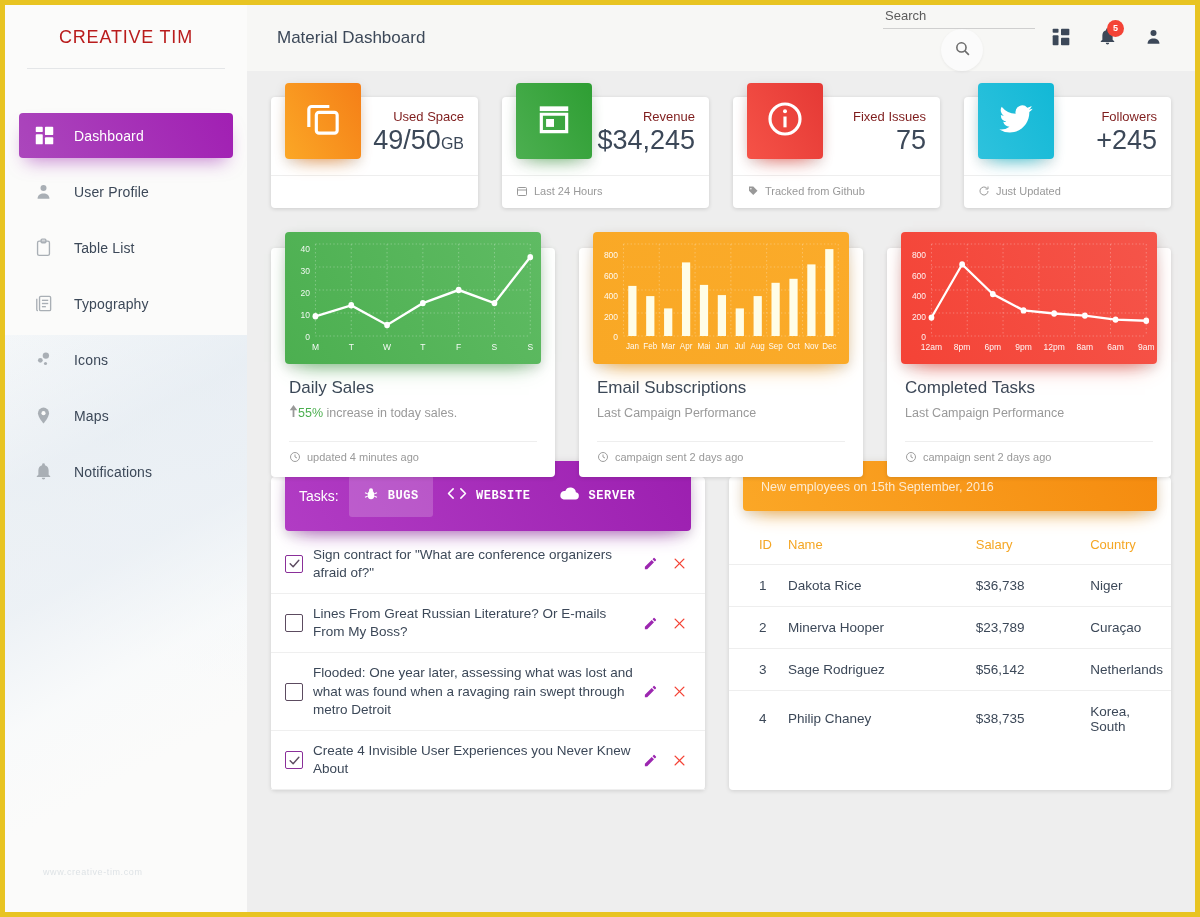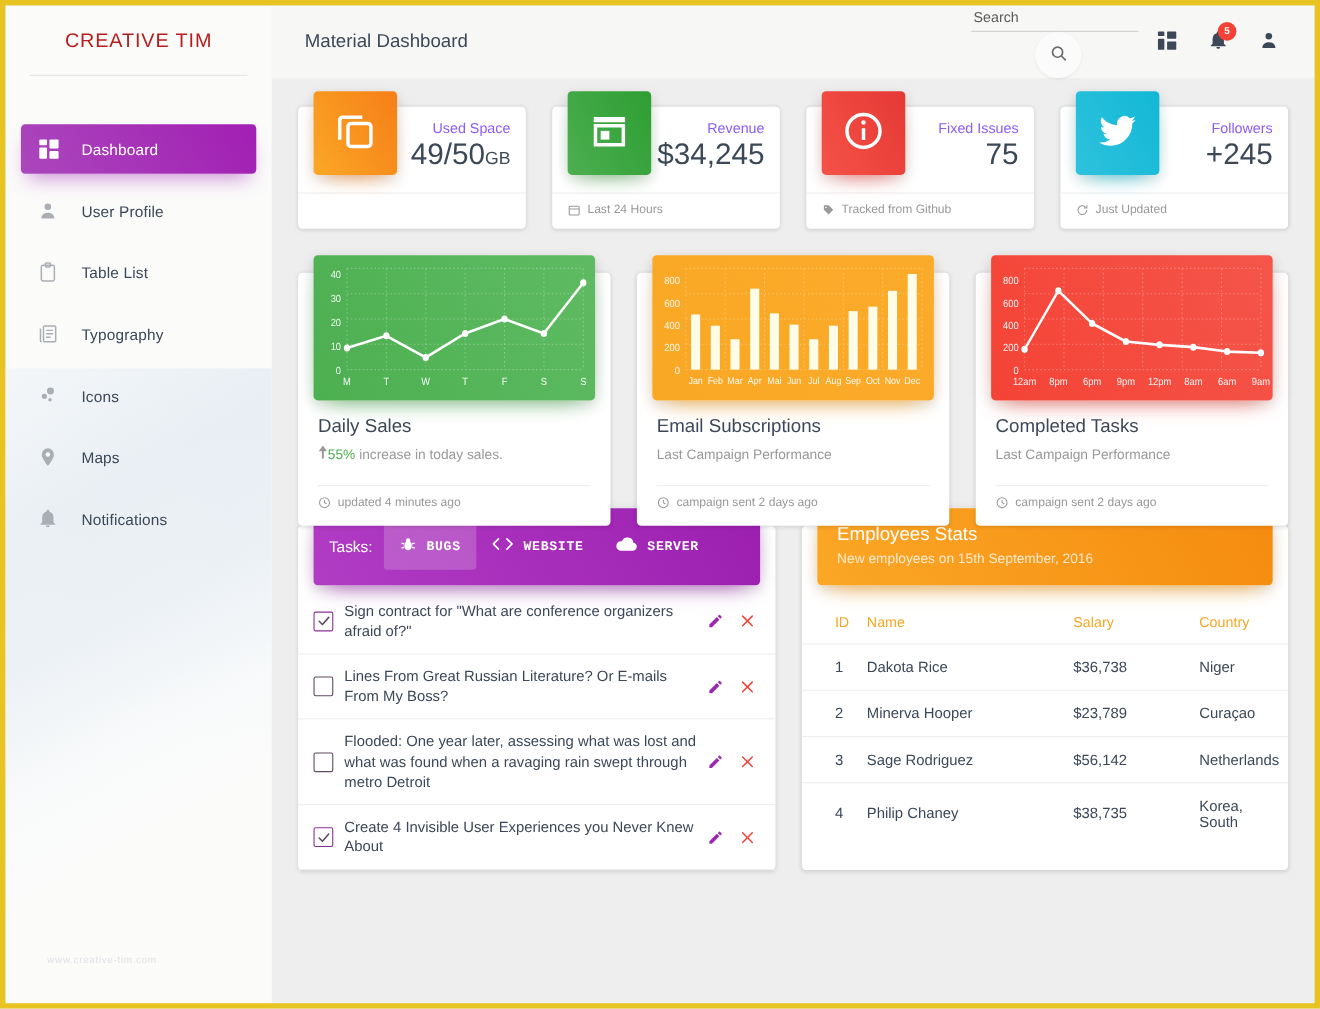--- a/index.html
+++ b/index.html
@@ -148,7 +148,7 @@
     box-shadow: 0 10px 20px -12px rgba(244,67,54,.9), 0 4px 12px rgba(0,0,0,.13); }
   .stat-icon.blue { background: linear-gradient(60deg,#2ec2dd,#12b8d6);
     box-shadow: 0 10px 20px -12px rgba(0,188,212,.9), 0 4px 12px rgba(0,0,0,.13); }
-  .stat-label { font-size: 13px; color: #8b5cf6; text-align: right; }
+  .stat-label { font-size: 13px; color: #7f1d1d; text-align: right; }
   .stat-value {
     font-size: 27px; color: #3c4858; text-align: right;
     font-weight: 300; line-height: 1.1; margin-top: 2px;

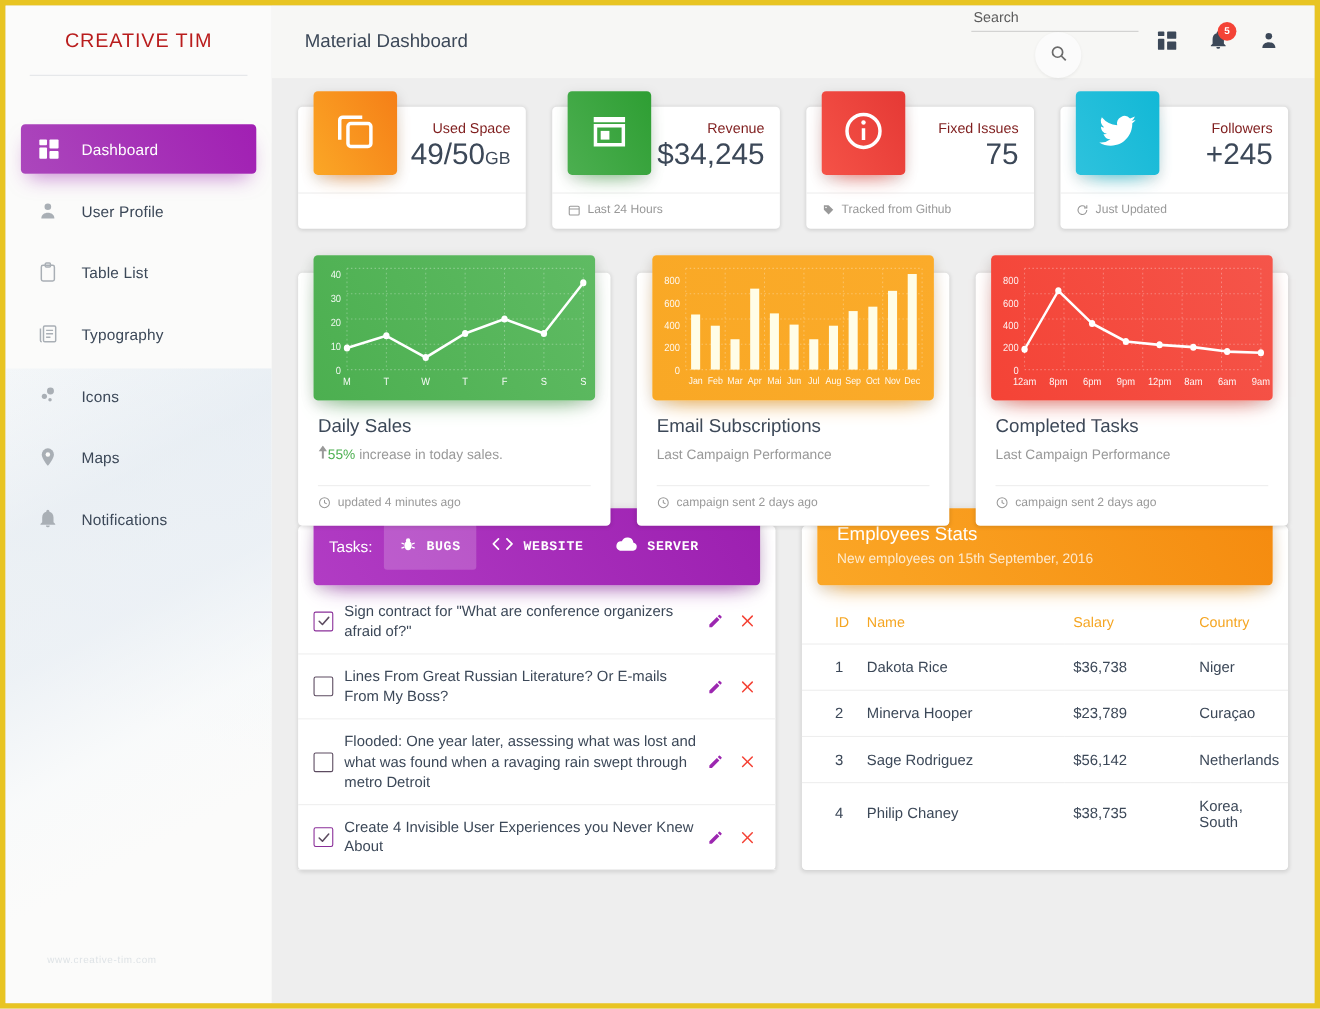--- a/index.html
+++ b/index.html
@@ -760,7 +760,6 @@
 
         <div class="card-emp">
           <div class="emp-header">
-            <div class="emp-title">Employees Stats</div>
             <div class="emp-sub">New employees on 15th September, 2016</div>
           </div>
           <table class="emp">

